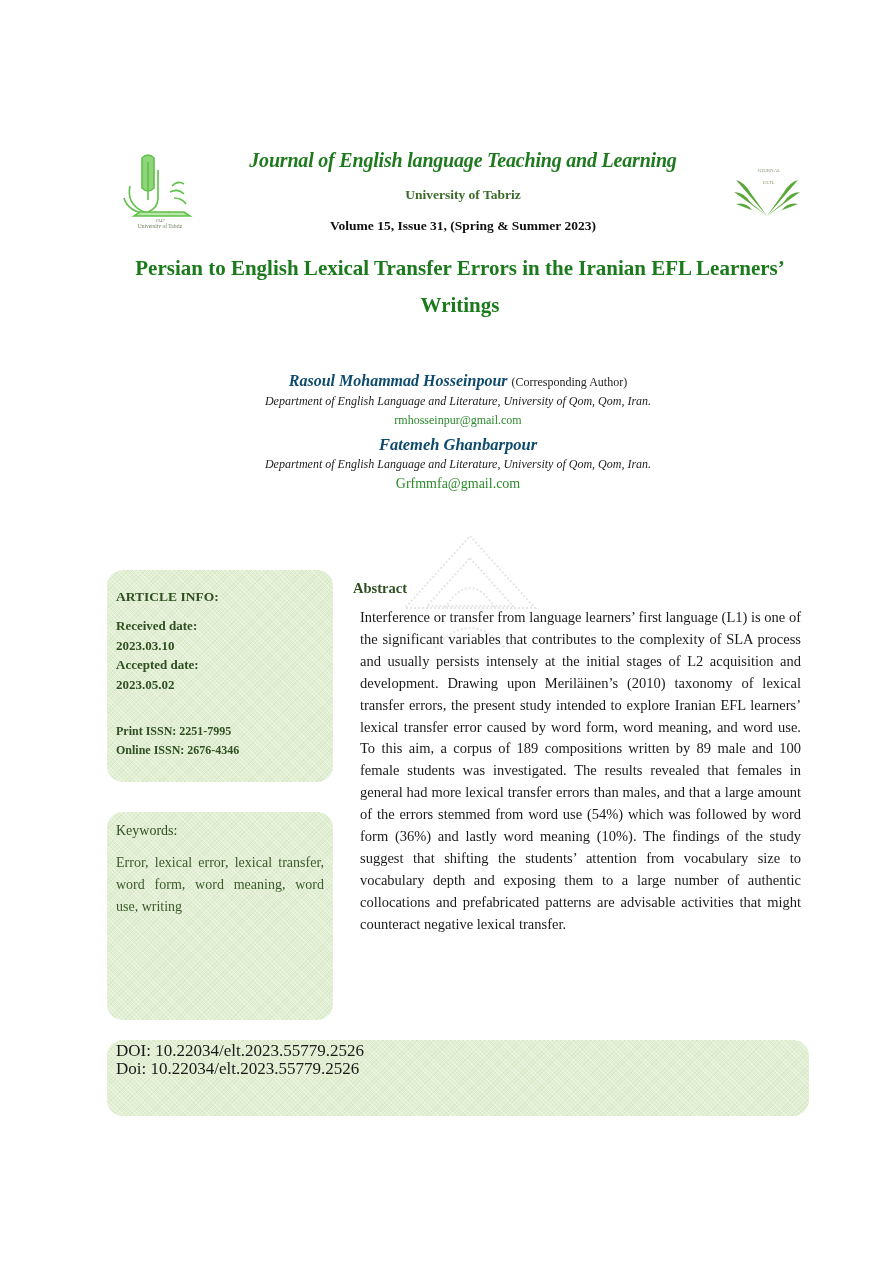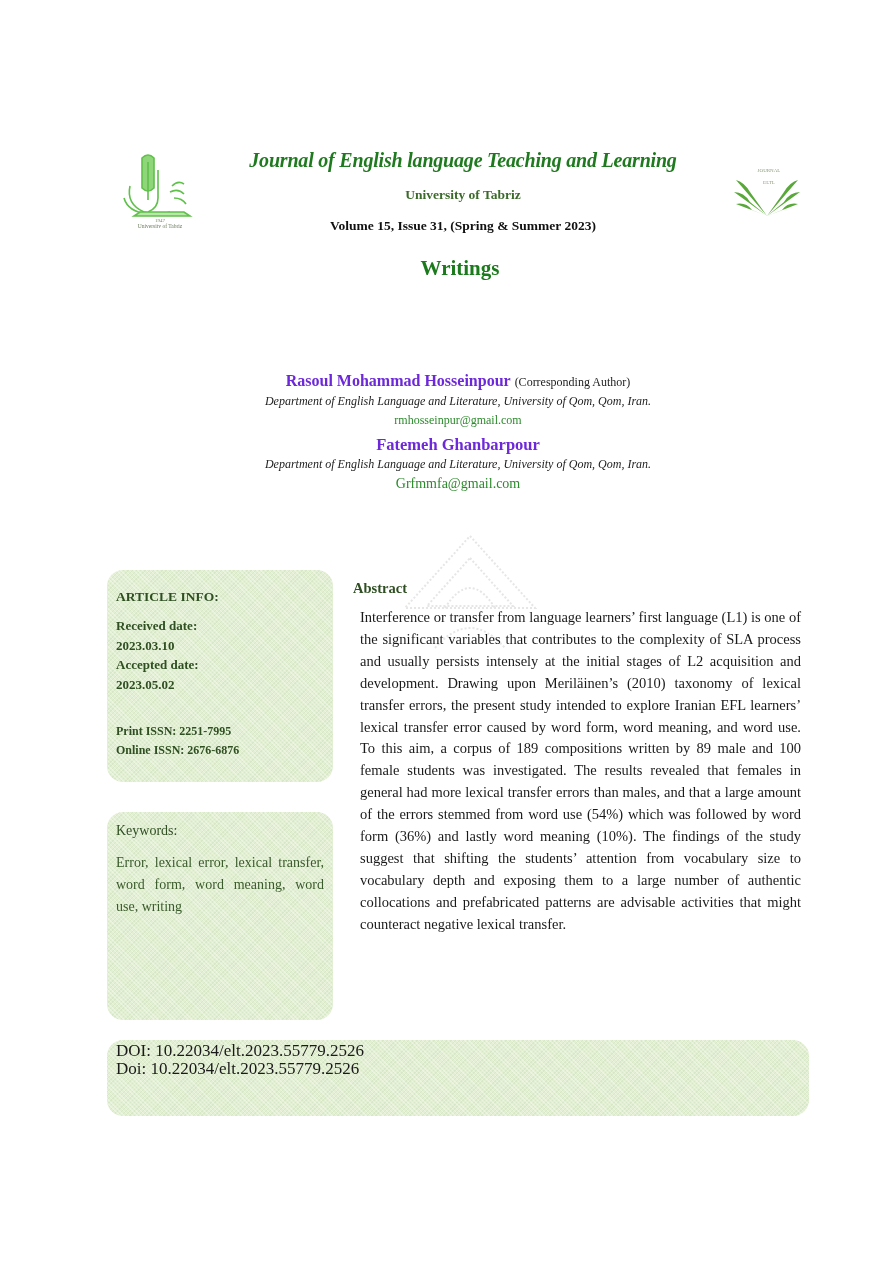--- a/index.html
+++ b/index.html
@@ -89,6 +89,7 @@
 <div class="volume">Volume 15, Issue 31, (Spring &amp; Summer 2023)</div>
 
 <div class="paper-title">
+  <div>Persian to English Lexical Transfer Errors in the Iranian EFL Learners’</div>
   <div>Writings</div>
 </div>
 

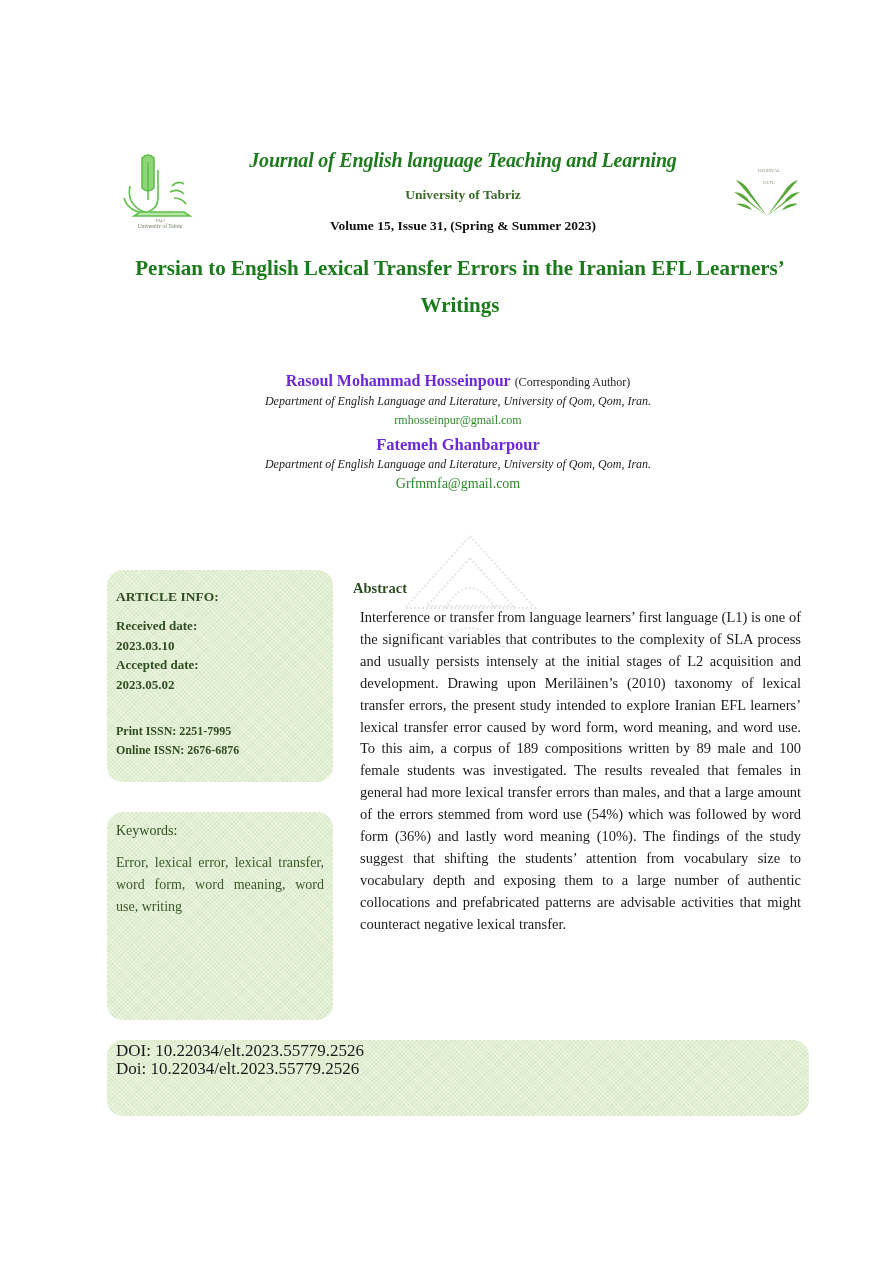--- a/index.html
+++ b/index.html
@@ -20,7 +20,7 @@
                  font-size: 21px; font-weight: bold; color: #1b7a1b; line-height: 37px; }
 
   .author-block { position: absolute; left: 0; width: 916px; text-align: center; }
-  .author-name { font-size: 16px; font-weight: bold; color: #6d28d9; }
+  .author-name { font-size: 16px; font-weight: bold; color: #0c4a6e; font-style: italic; }
   .author-note { font-size: 12px; font-weight: normal; color: #222; }
   .affil { font-size: 12px; font-style: italic; color: #222; }
   .email { color: #2b8a2b; }

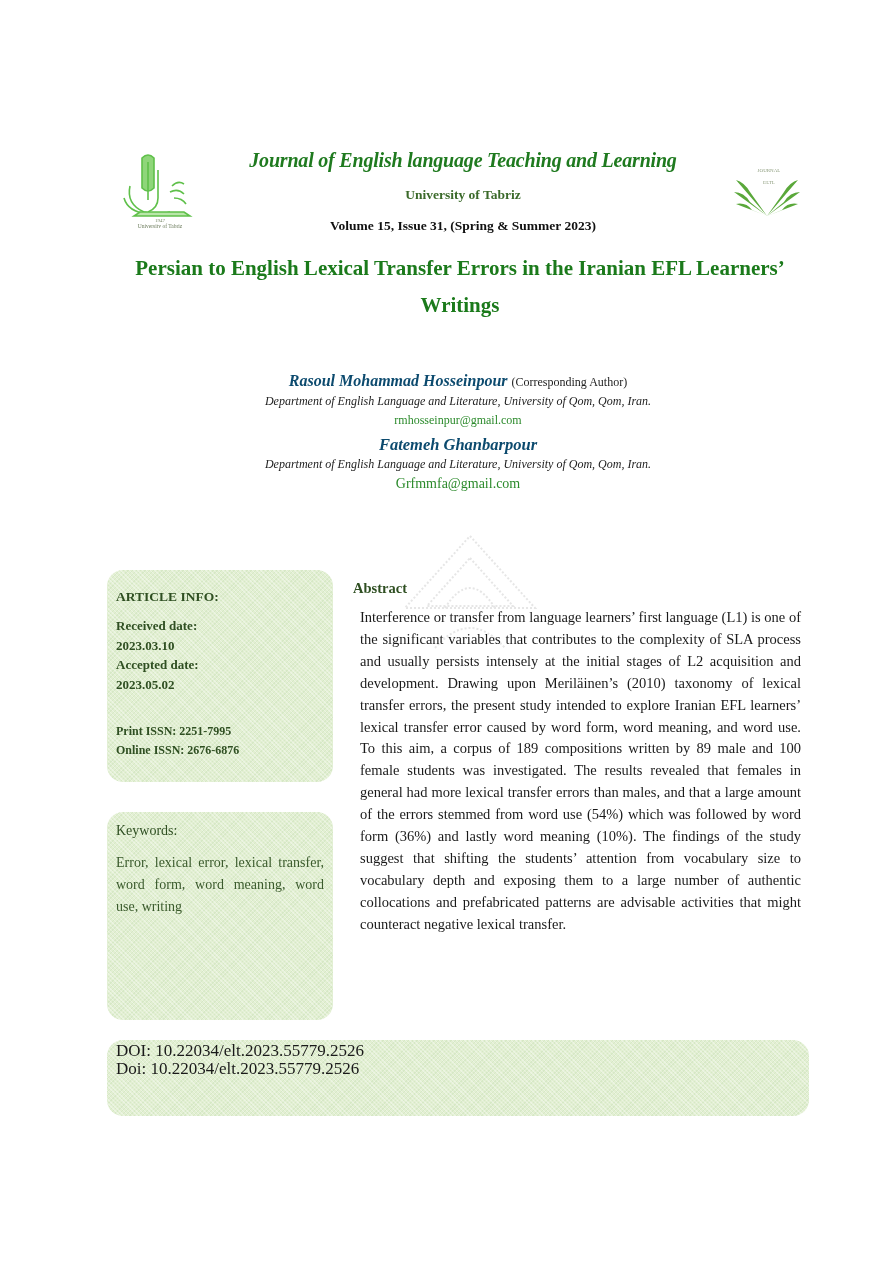--- a/index.html
+++ b/index.html
@@ -129,7 +129,7 @@
   </div>
   <div class="issn-lines">
     <div>Print ISSN: 2251-7995</div>
-    <div>Online ISSN: 2676-6876</div>
+    <div>Online ISSN: 2676-4346</div>
   </div>
 </div>
 

